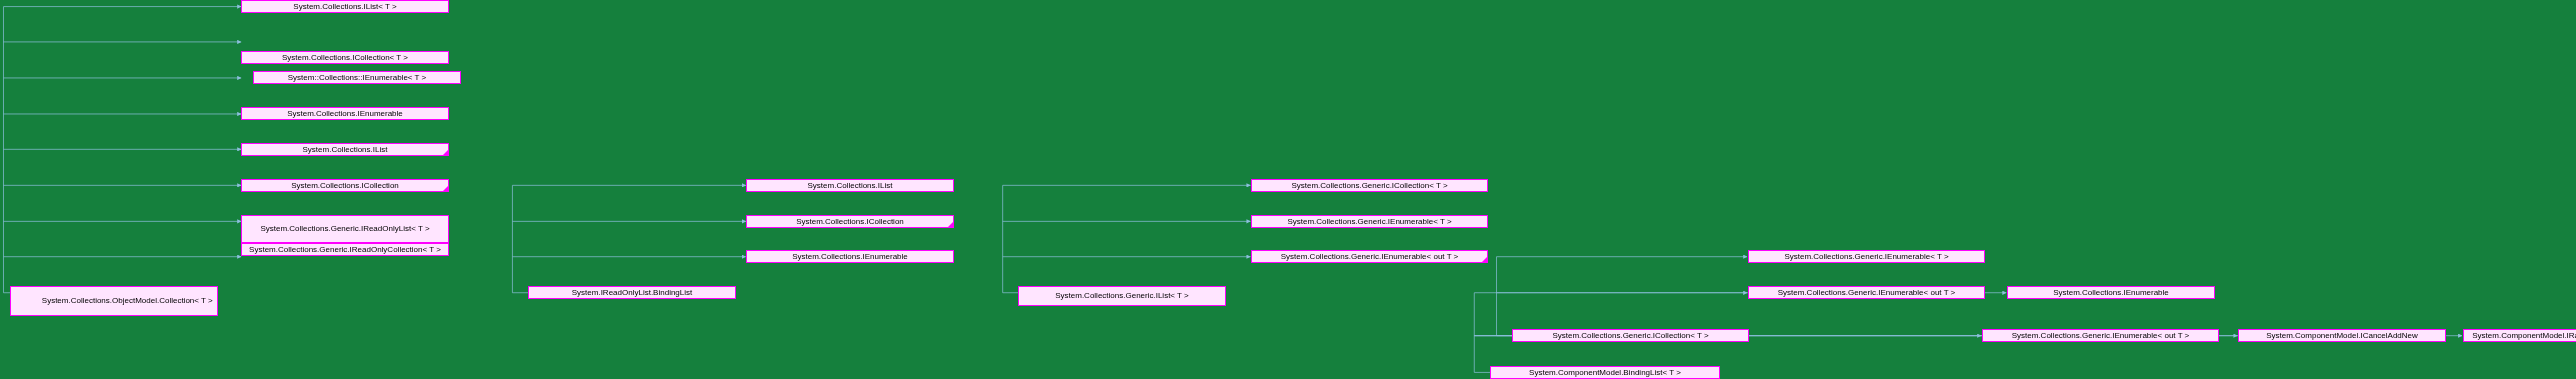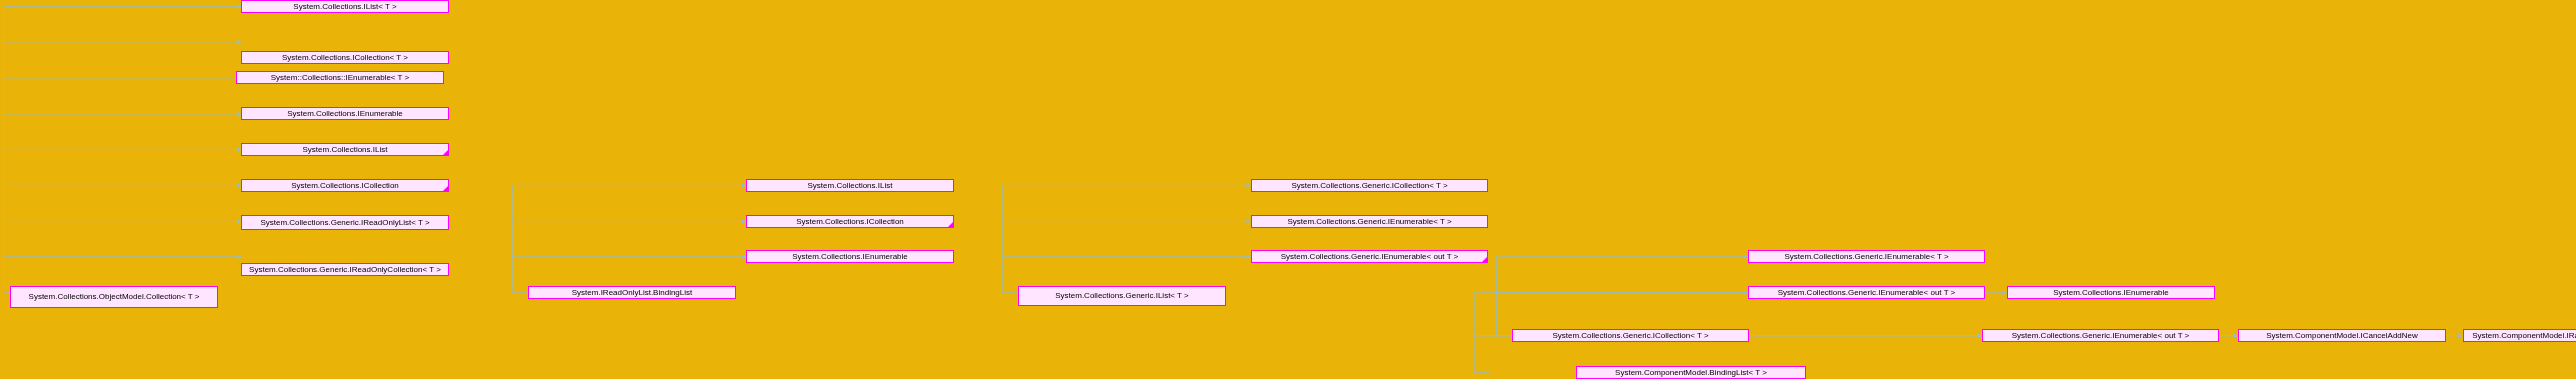--- a/index.html
+++ b/index.html
@@ -15,7 +15,7 @@
     position: relative;
     width: 2576px;
     height: 379px;
-    background: #eab308;
+    background: #15803d;
     overflow: hidden;
   }
   #edges {

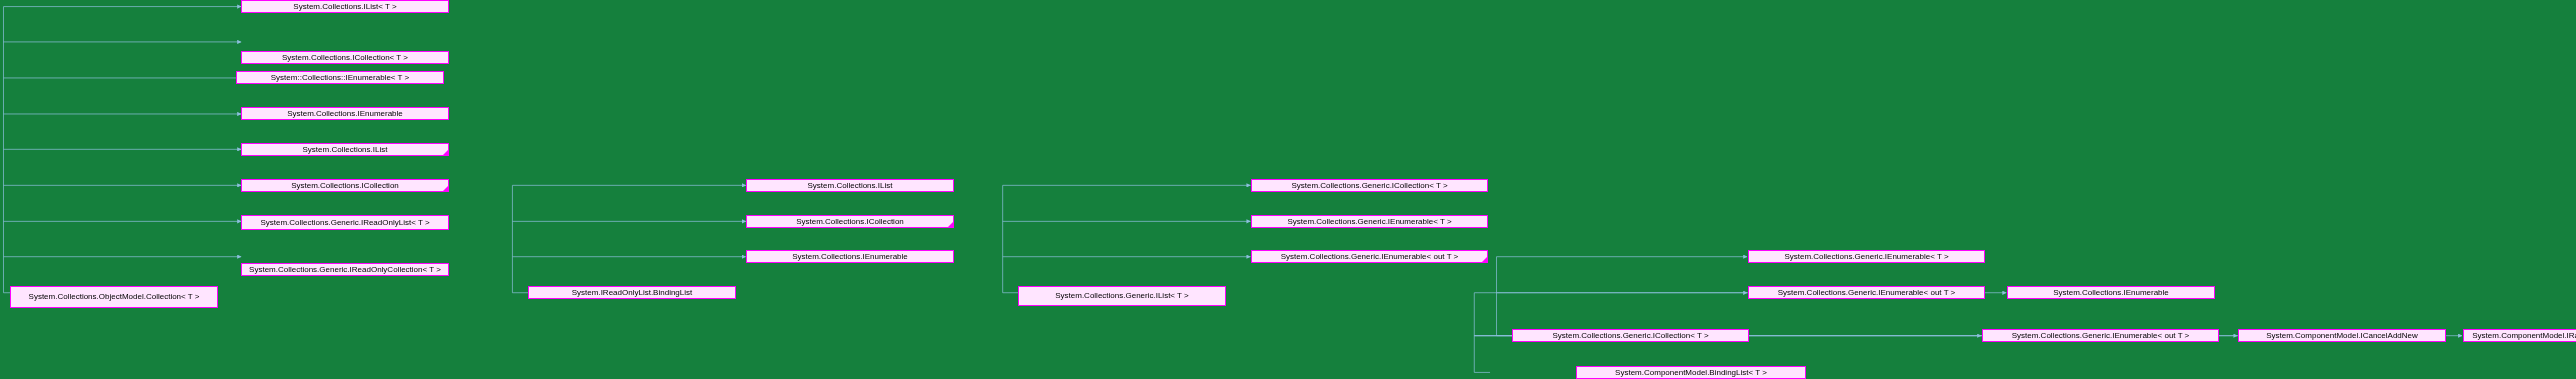--- a/index.html
+++ b/index.html
@@ -109,7 +109,7 @@
       <div class="node" style="left: 241px; top: 35px; width: 208px; height: 13px; margin-top: 16px;">
         <span class="label">System.Collections.ICollection&lt; T &gt;</span>
       </div>
-      <div class="node" style="left: 236px; top: 71px; width: 208px; height: 13px;">
+      <div class="node" style="left: 253px; top: 71px; width: 208px; height: 13px;">
         <span class="label">System::Collections::IEnumerable&lt; T &gt;</span>
       </div>
       <div class="node" style="left: 241px; top: 107px; width: 208px; height: 13px;">

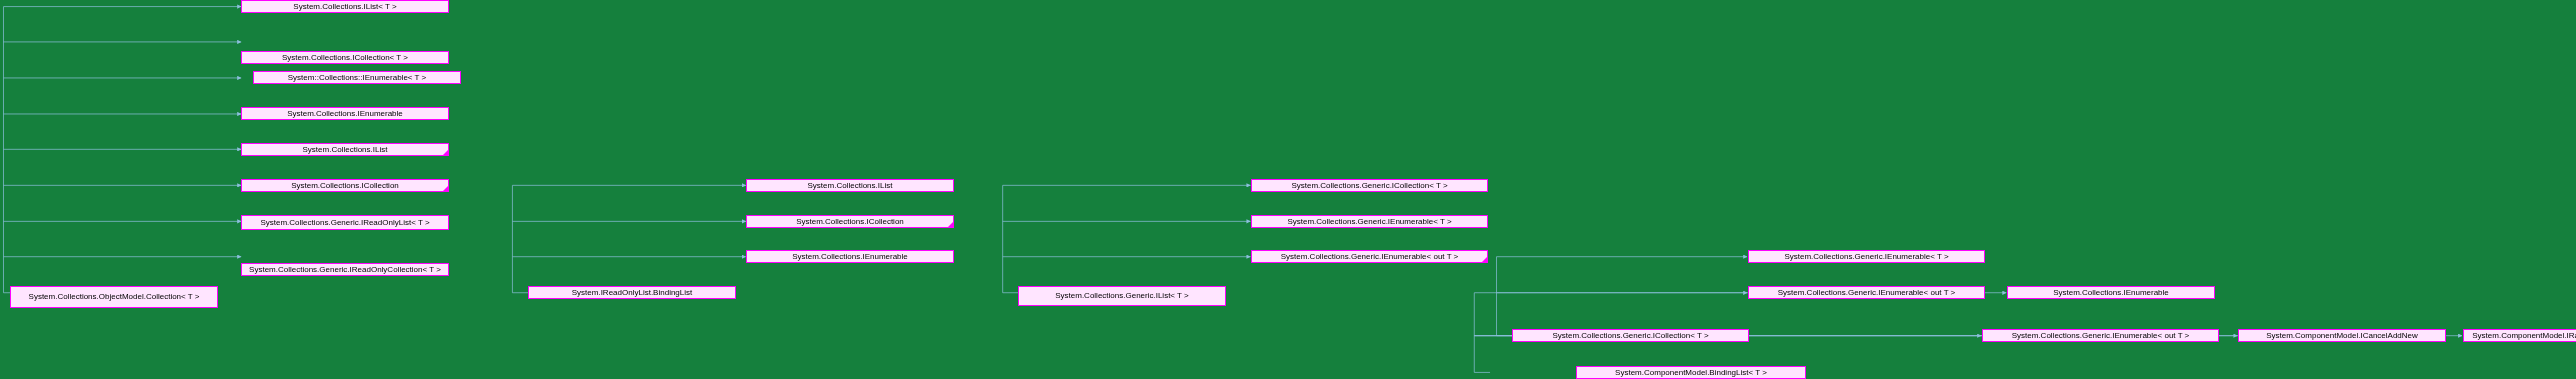--- a/index.html
+++ b/index.html
@@ -121,7 +121,7 @@
       <div class="node folded" style="left: 241px; top: 179px; width: 208px; height: 13px;">
         <span class="label">System.Collections.ICollection</span>
       </div>
-      <div class="node" style="left: 241px; top: 215px; width: 208px; height: 15px;">
+      <div class="node" style="left: 241px; top: 215px; width: 208px; height: 28px;">
         <span class="label">System.Collections.Generic.IReadOnlyList&lt; T &gt;</span>
       </div>
       <div class="node" style="left: 241px; top: 263px; width: 208px; height: 13px;">

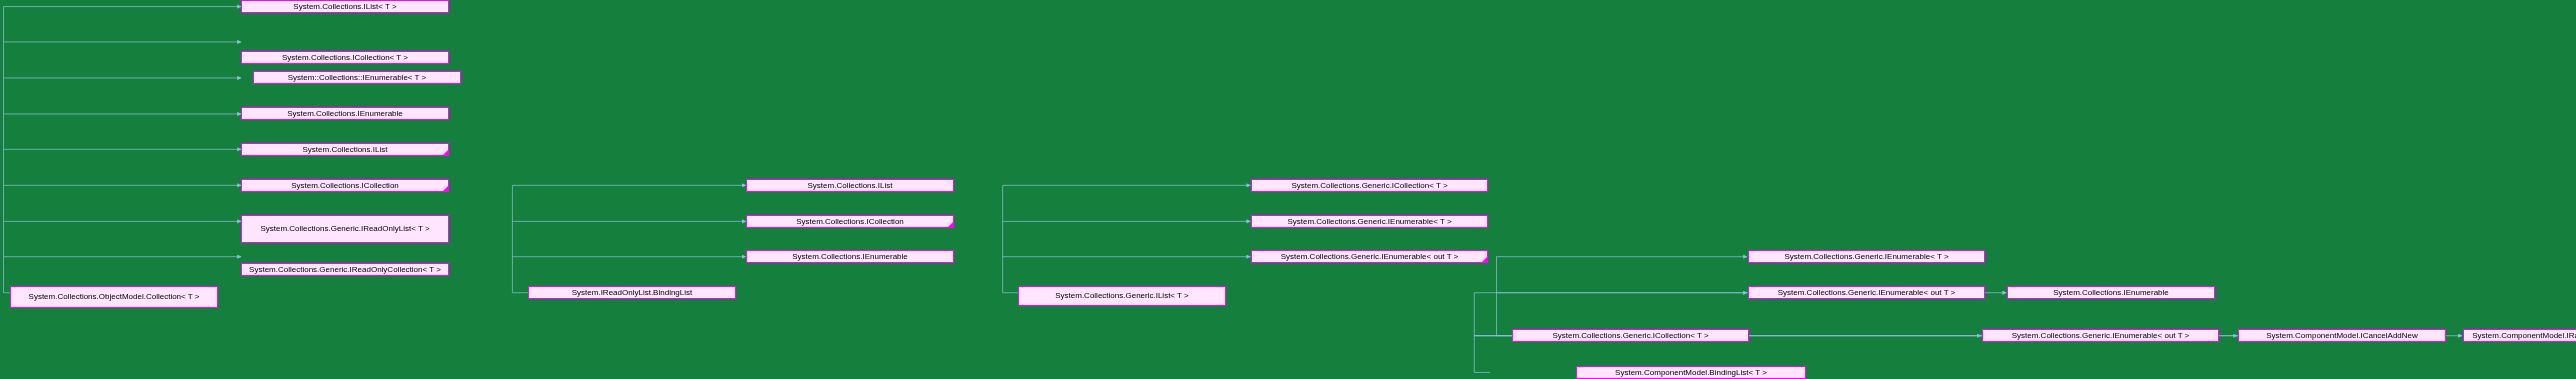--- a/index.html
+++ b/index.html
@@ -124,7 +124,7 @@
       <div class="node" style="left: 241px; top: 215px; width: 208px; height: 28px;">
         <span class="label">System.Collections.Generic.IReadOnlyList&lt; T &gt;</span>
       </div>
-      <div class="node" style="left: 241px; top: 263px; width: 208px; height: 13px;">
+      <div class="node" style="left: 241px; top: 243px; width: 208px; height: 13px;">
         <span class="label">System.Collections.Generic.IReadOnlyCollection&lt; T &gt;</span>
       </div>
       <div class="node" style="left: 10px; top: 286px; width: 208px; height: 22px;">

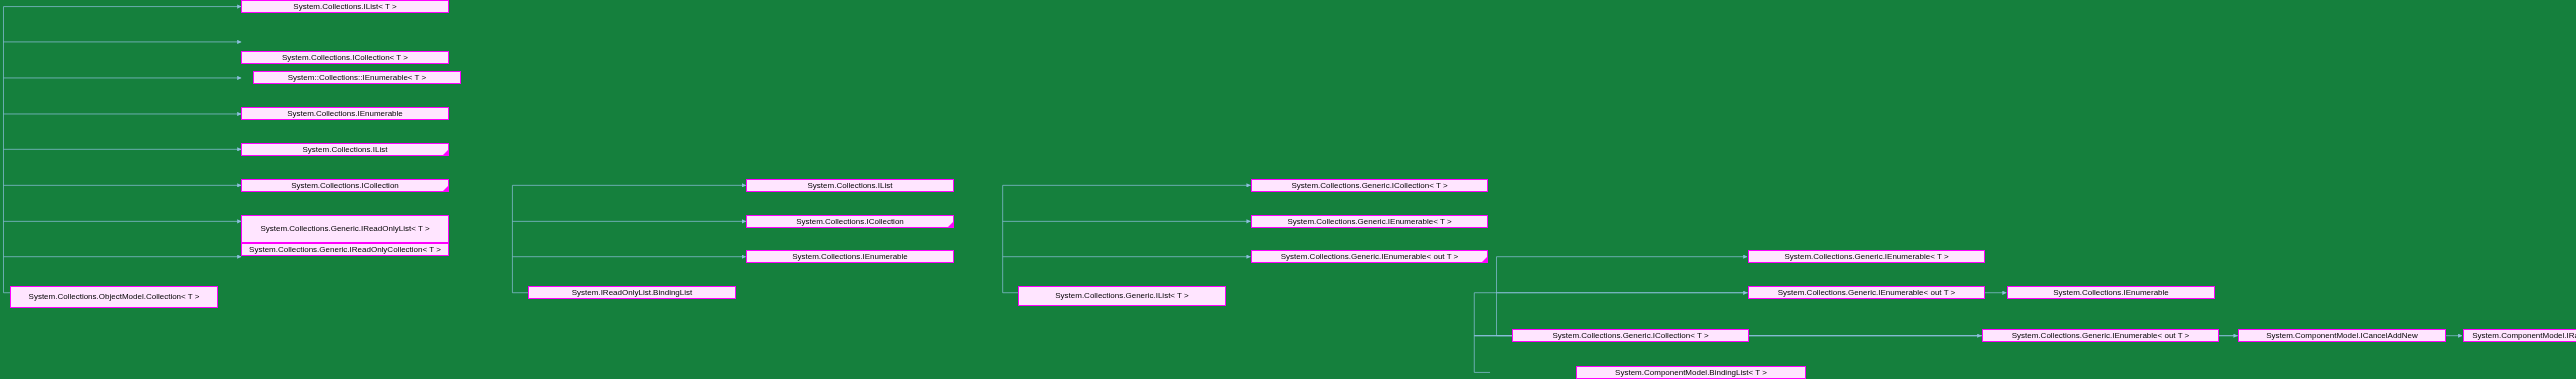--- a/index.html
+++ b/index.html
@@ -127,7 +127,7 @@
       <div class="node" style="left: 241px; top: 243px; width: 208px; height: 13px;">
         <span class="label">System.Collections.Generic.IReadOnlyCollection&lt; T &gt;</span>
       </div>
-      <div class="node" style="left: 10px; top: 286px; width: 208px; height: 22px;">
+      <div class="node" style="left: 10px; top: 286px; width: 208px; height: 30px; justify-content: flex-end;">
         <span class="label">System.Collections.ObjectModel.Collection&lt; T &gt;</span>
       </div>
       <div class="node" style="left: 746px; top: 179px; width: 208px; height: 13px;">

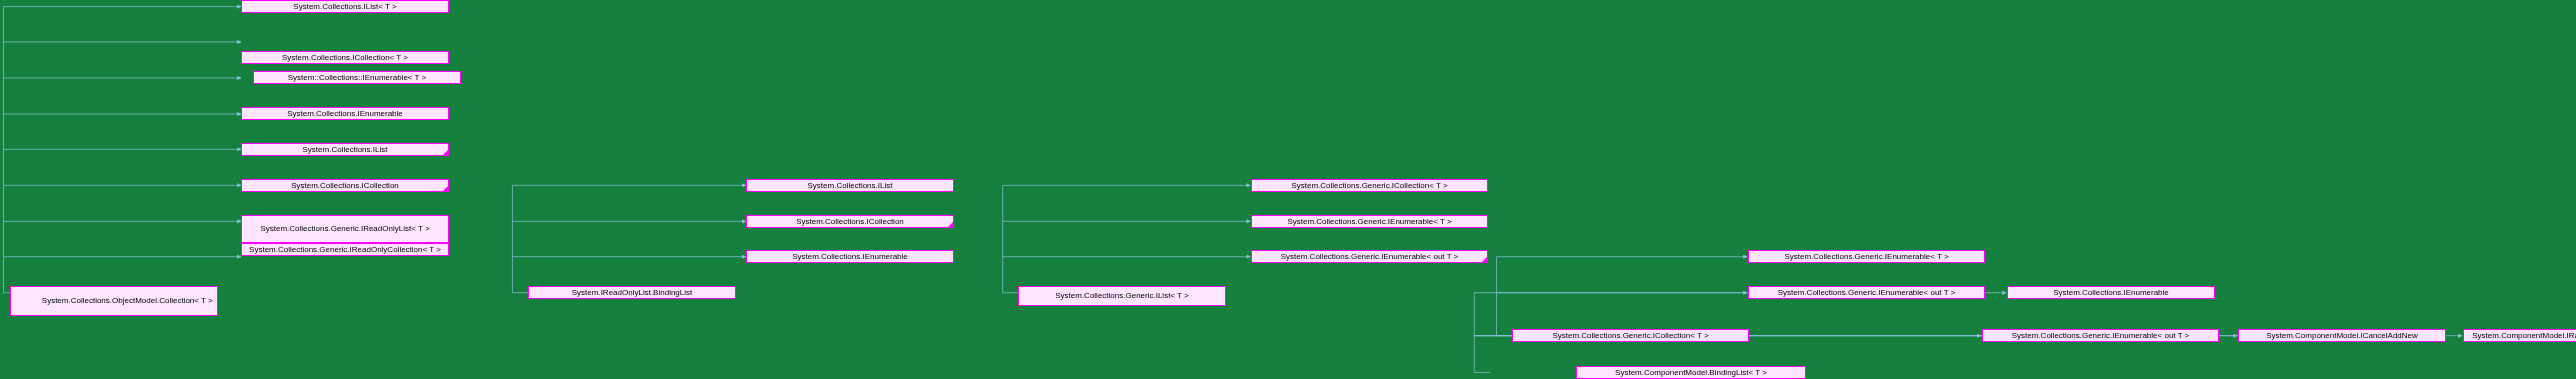--- a/index.html
+++ b/index.html
@@ -175,7 +175,7 @@
       <div class="node" style="left: 2463px; top: 329px; width: 208px; height: 13px;">
         <span class="label">System.ComponentModel.IRaiseItemChangedEvents</span>
       </div>
-      <div class="node" style="left: 1576px; top: 366px; width: 230px; height: 13px;">
+      <div class="node" style="left: 1490px; top: 366px; width: 230px; height: 13px;">
         <span class="label">System.ComponentModel.BindingList&lt; T &gt;</span>
       </div>
     </div>

